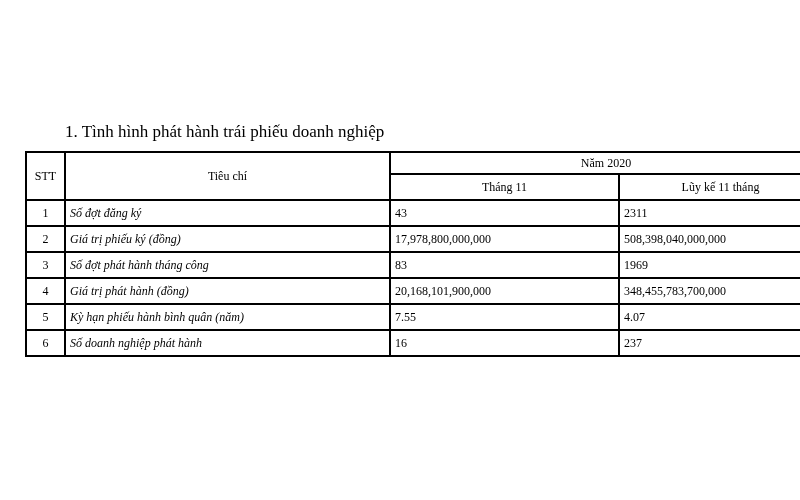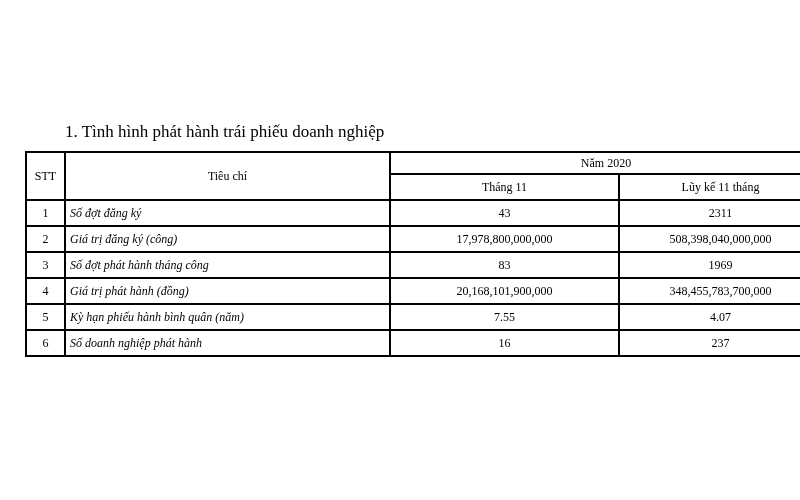--- a/index.html
+++ b/index.html
@@ -49,7 +49,7 @@
   .drow  td { height: 24px; }
   .cell-center { text-align: center; }
   .cell-label  { text-align: left; padding-left: 4px; font-style: italic; }
-  .cell-num    { text-align: center; padding-right: 8px; }
+  .cell-num    { text-align: left; padding-right: 8px; }
 </style>
 </head>
 <body>

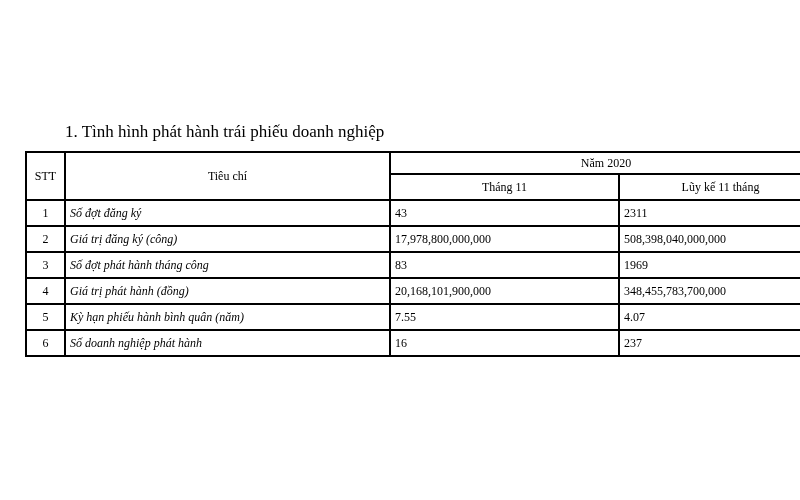--- a/index.html
+++ b/index.html
@@ -82,7 +82,7 @@
     </tr>
     <tr class="drow">
       <td class="cell-center">2</td>
-      <td class="cell-label">Giá trị đăng ký (công)</td>
+      <td class="cell-label">Giá trị phiếu ký (đồng)</td>
       <td class="cell-num">17,978,800,000,000</td>
       <td class="cell-num">508,398,040,000,000</td>
     </tr>

